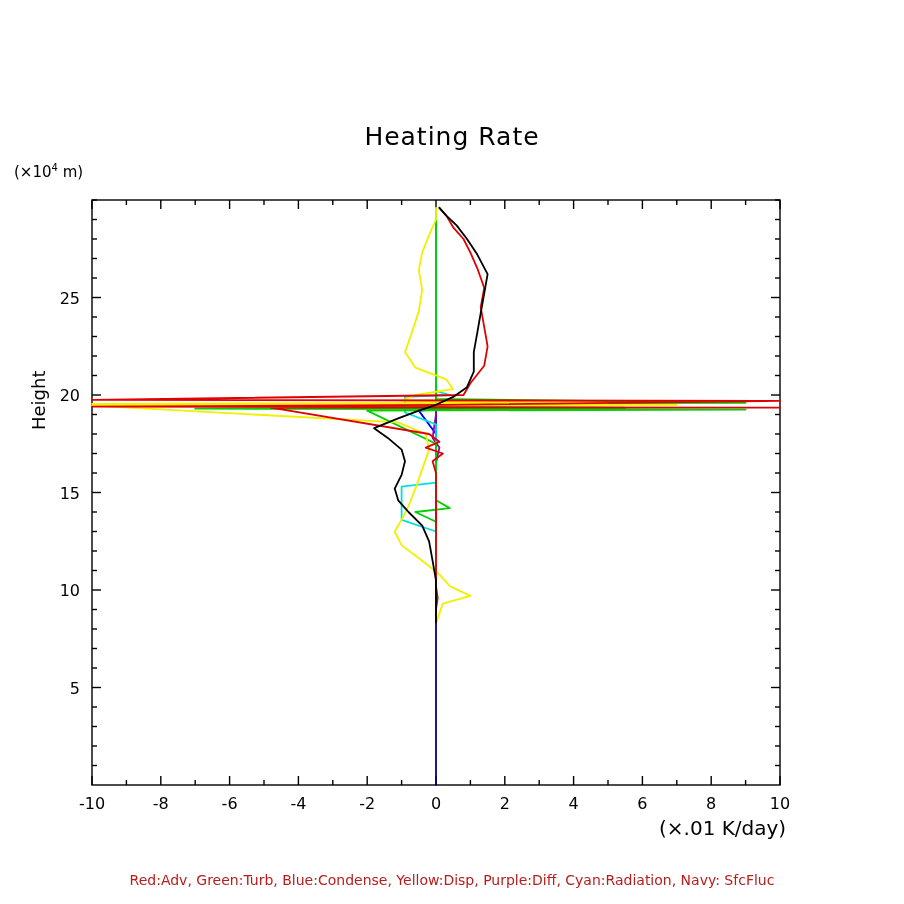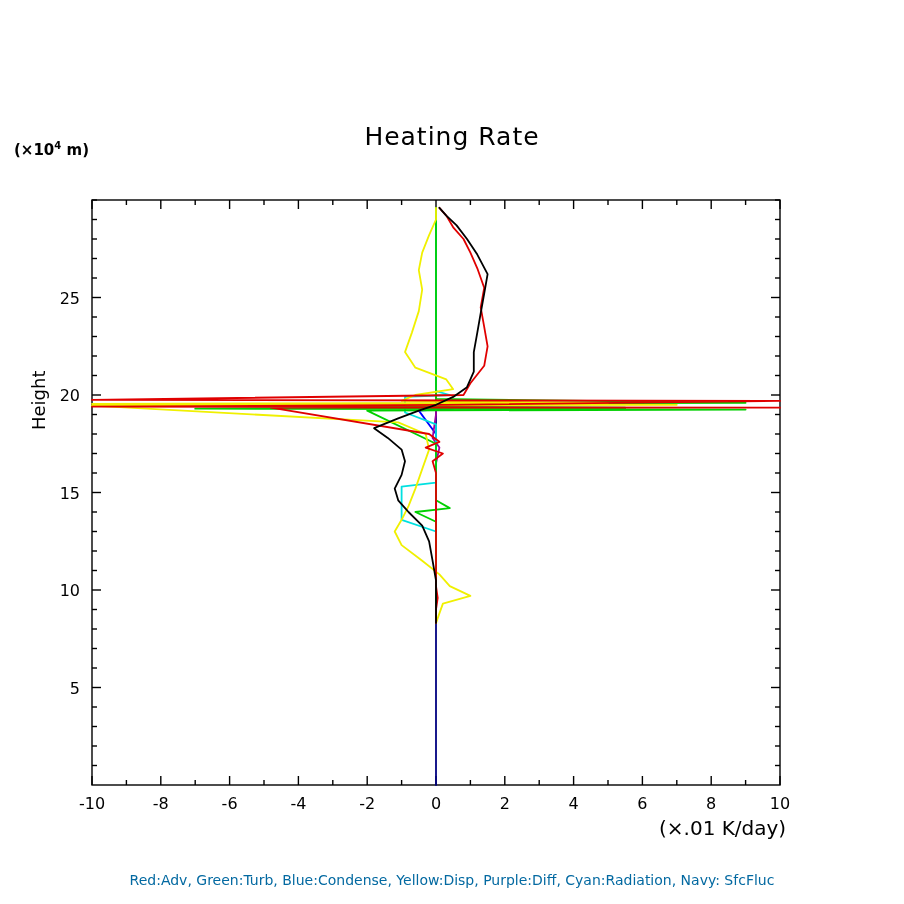--- a/index.html
+++ b/index.html
@@ -32,10 +32,9 @@
   #ylabel-units {
     position: absolute;
     left: 14px;
-    top: 140px;
+    top: 162px;
     font-size: 15px;
     white-space: nowrap;
-    font-weight: bold;
   }
   #ylabel-units sup {
     font-size: 10px;

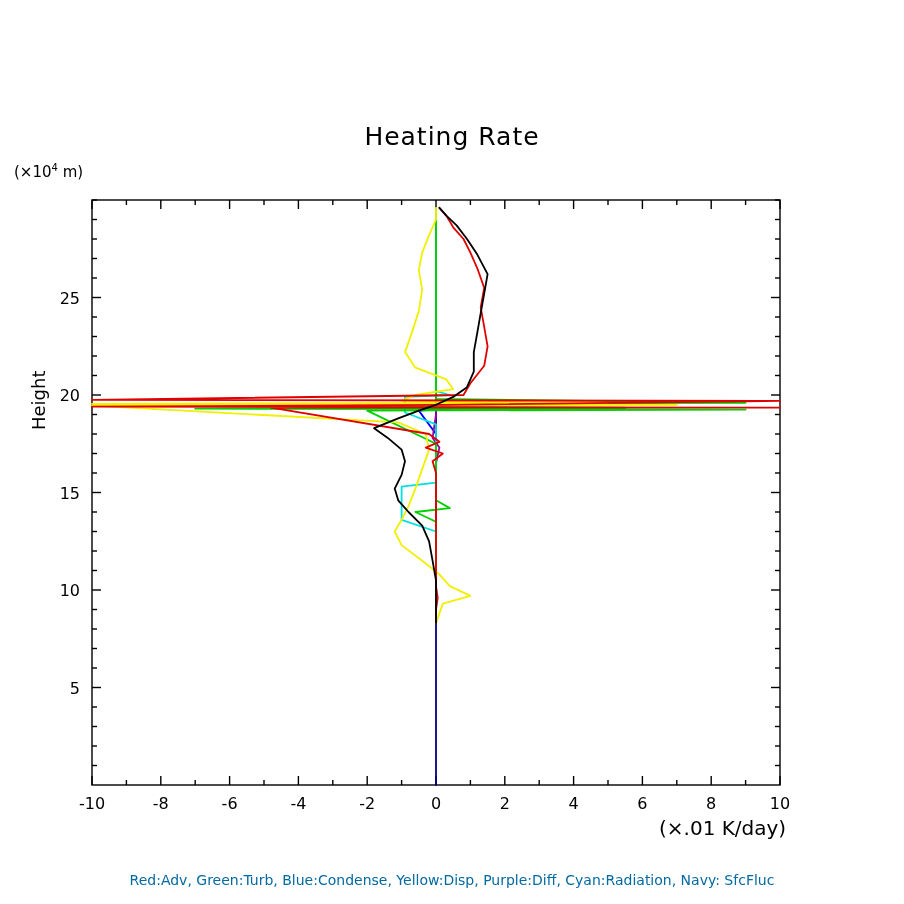--- a/index.html
+++ b/index.html
@@ -63,7 +63,7 @@
     width: 904px;
     text-align: center;
     font-size: 14px;
-    color: #0369a1;
+    color: #b91c1c;
     white-space: nowrap;
   }
   svg#plot {

